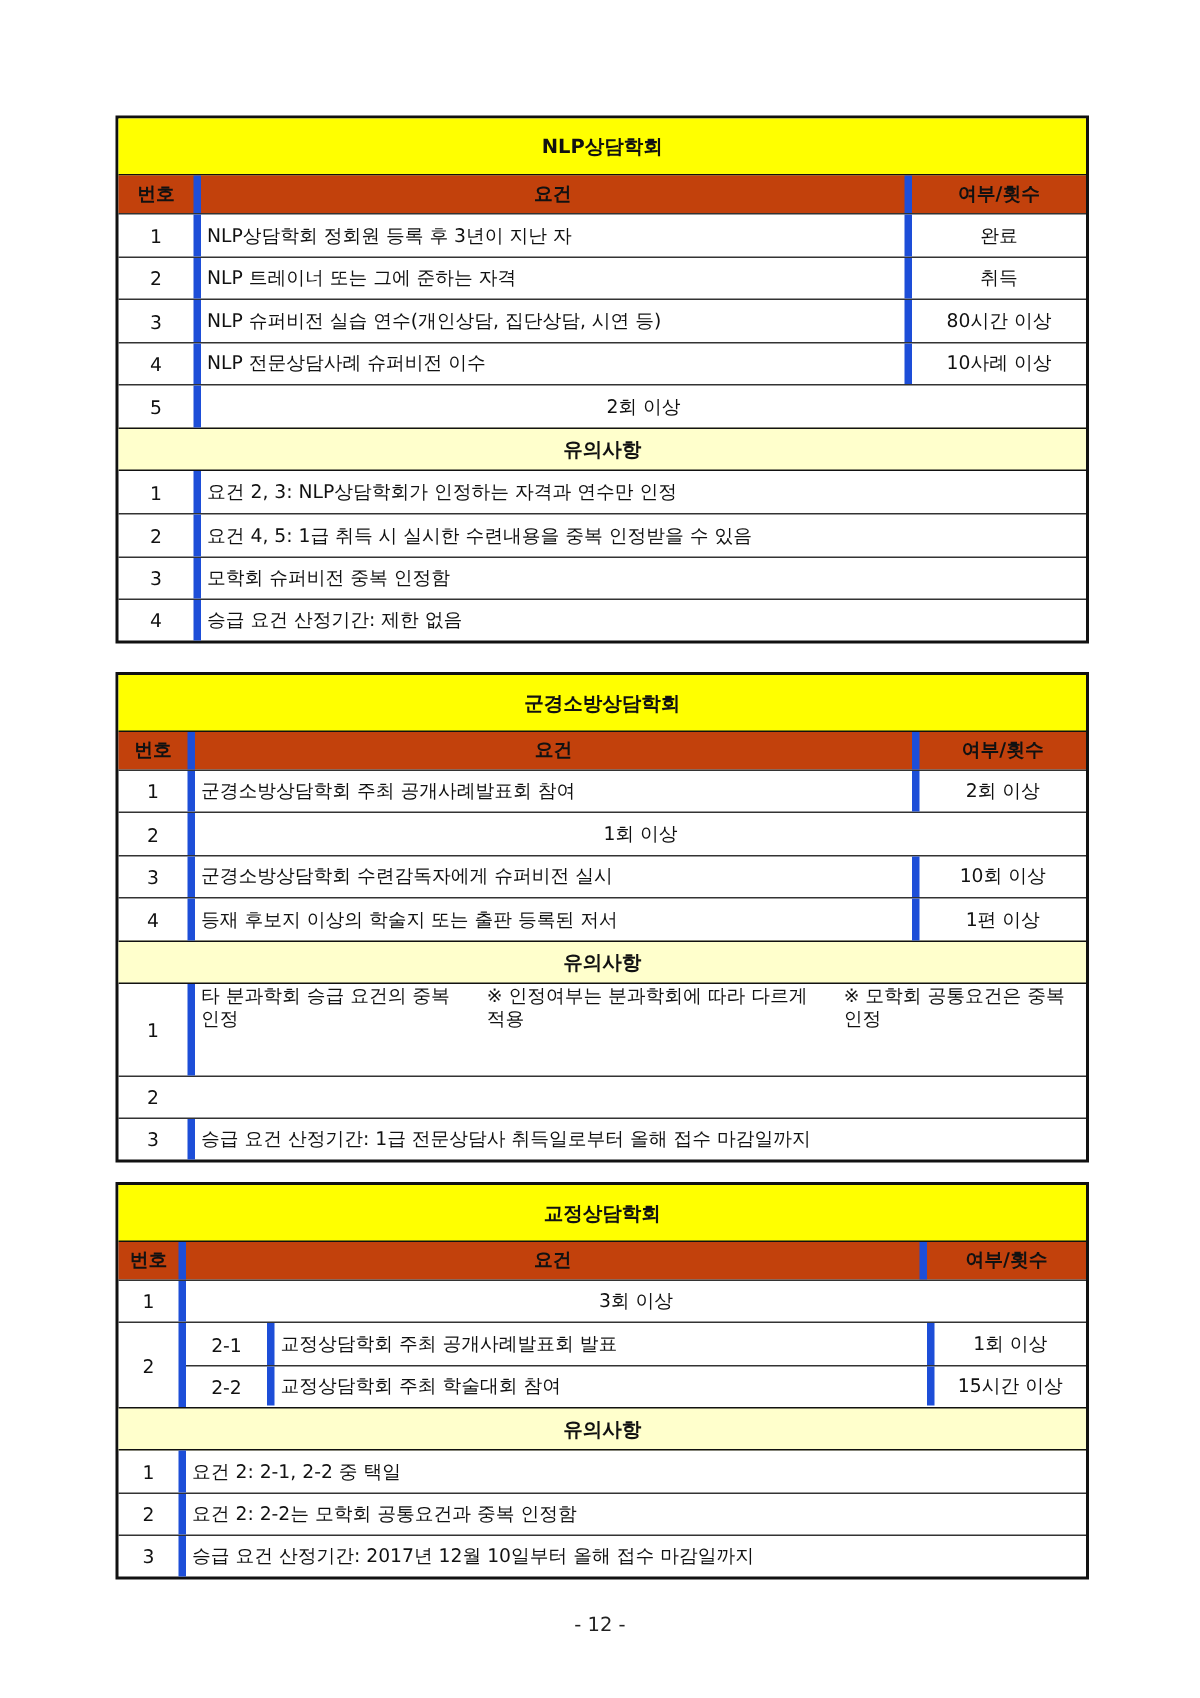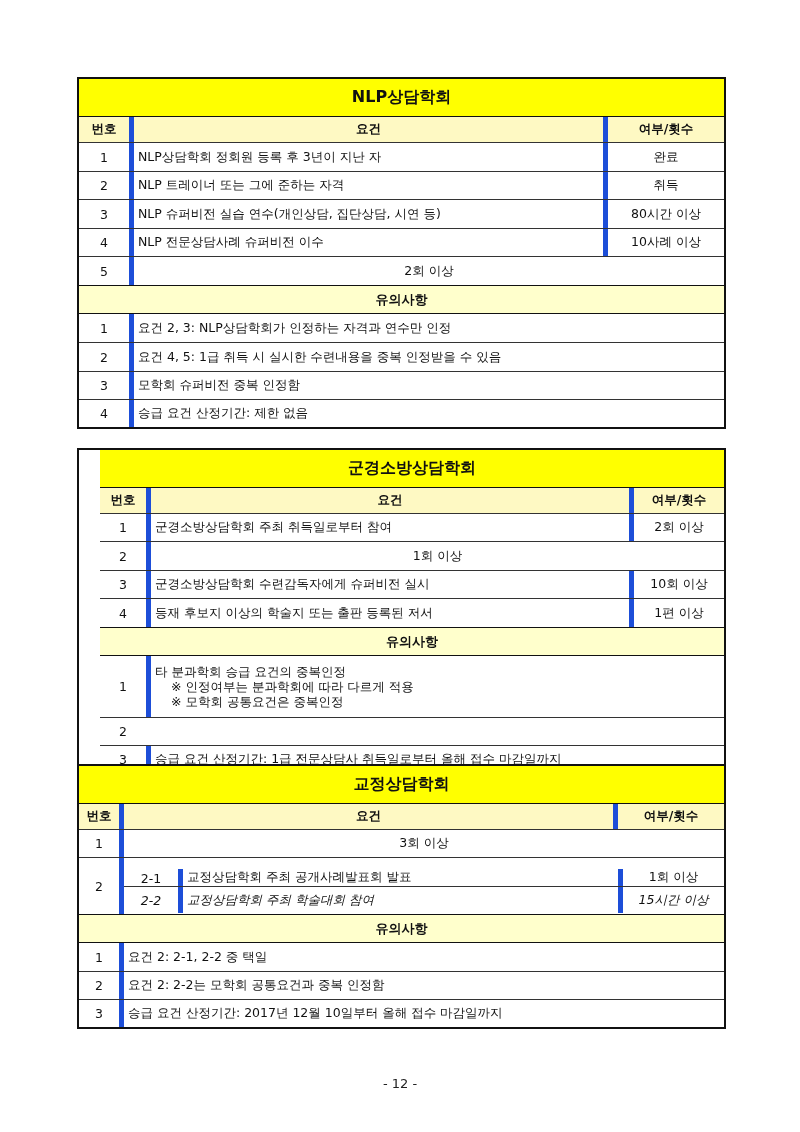--- a/index.html
+++ b/index.html
@@ -7,7 +7,7 @@
   .tbl { position:absolute; left:77px; width:649px; border:2px solid #111; box-sizing:border-box; background:#fff; }
   .row { display:flex; box-sizing:border-box; border-top:1px solid #333; }
   .row.first { border-top:none; }
-  .title { height:37px; background:#ffff00; display:flex; align-items:center; justify-content:center; font-weight:bold; font-size:16px; border-bottom:1px solid #111; }
+  .title { height:37px; background:#ffff00; display:flex; align-items:center; justify-content:center; font-weight:bold; font-size:13px; border-bottom:1px solid #111; }
   .hdr { background:#fef9c3; font-weight:bold; font-size:13px; height:25px; }
   .note-hdr { background:#ffffcc; font-weight:bold; font-size:13px; height:27px; display:flex; align-items:center; justify-content:center; border-top:1px solid #111; border-bottom:1px solid #111; }
   .cell { display:flex; align-items:center; box-sizing:border-box; font-size:12.5px; padding:0 4px; }

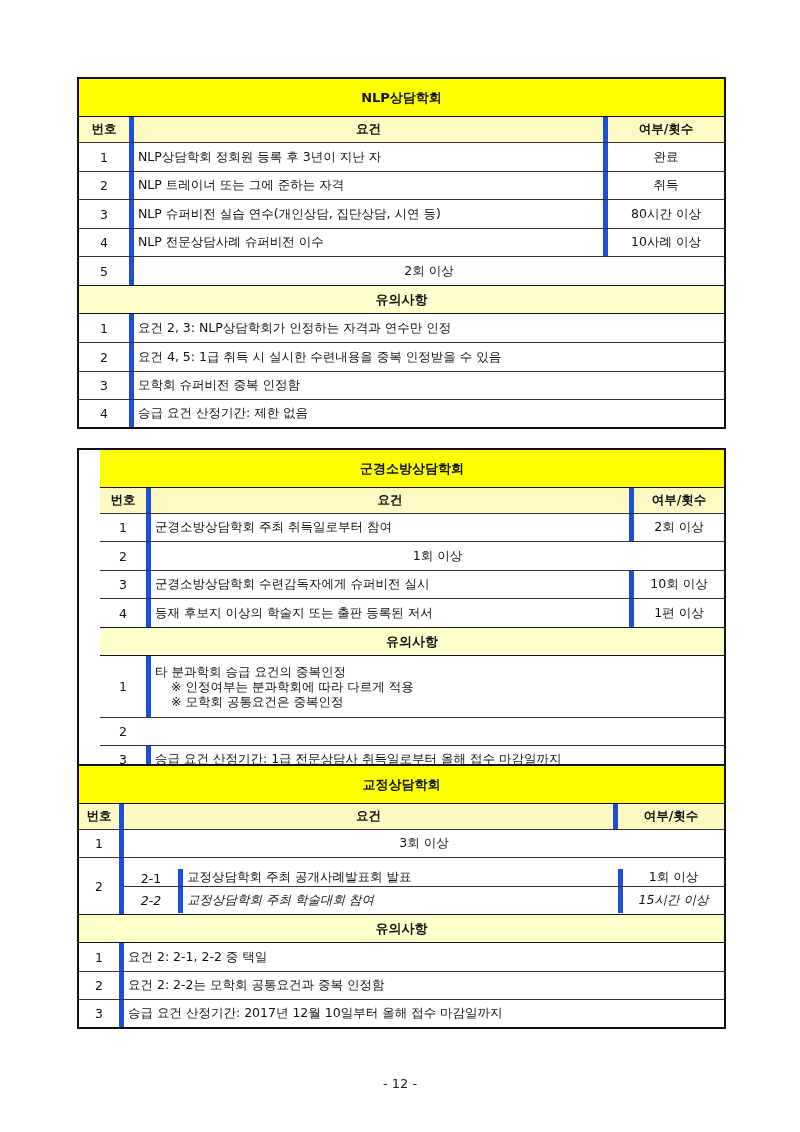--- a/index.html
+++ b/index.html
@@ -8,7 +8,7 @@
   .row { display:flex; box-sizing:border-box; border-top:1px solid #333; }
   .row.first { border-top:none; }
   .title { height:37px; background:#ffff00; display:flex; align-items:center; justify-content:center; font-weight:bold; font-size:13px; border-bottom:1px solid #111; }
-  .hdr { background:#fef9c3; font-weight:bold; font-size:13px; height:25px; }
+  .hdr { background:#c2410c; font-weight:bold; font-size:13px; height:25px; }
   .note-hdr { background:#ffffcc; font-weight:bold; font-size:13px; height:27px; display:flex; align-items:center; justify-content:center; border-top:1px solid #111; border-bottom:1px solid #111; }
   .cell { display:flex; align-items:center; box-sizing:border-box; font-size:12.5px; padding:0 4px; }
   .c { justify-content:center; }

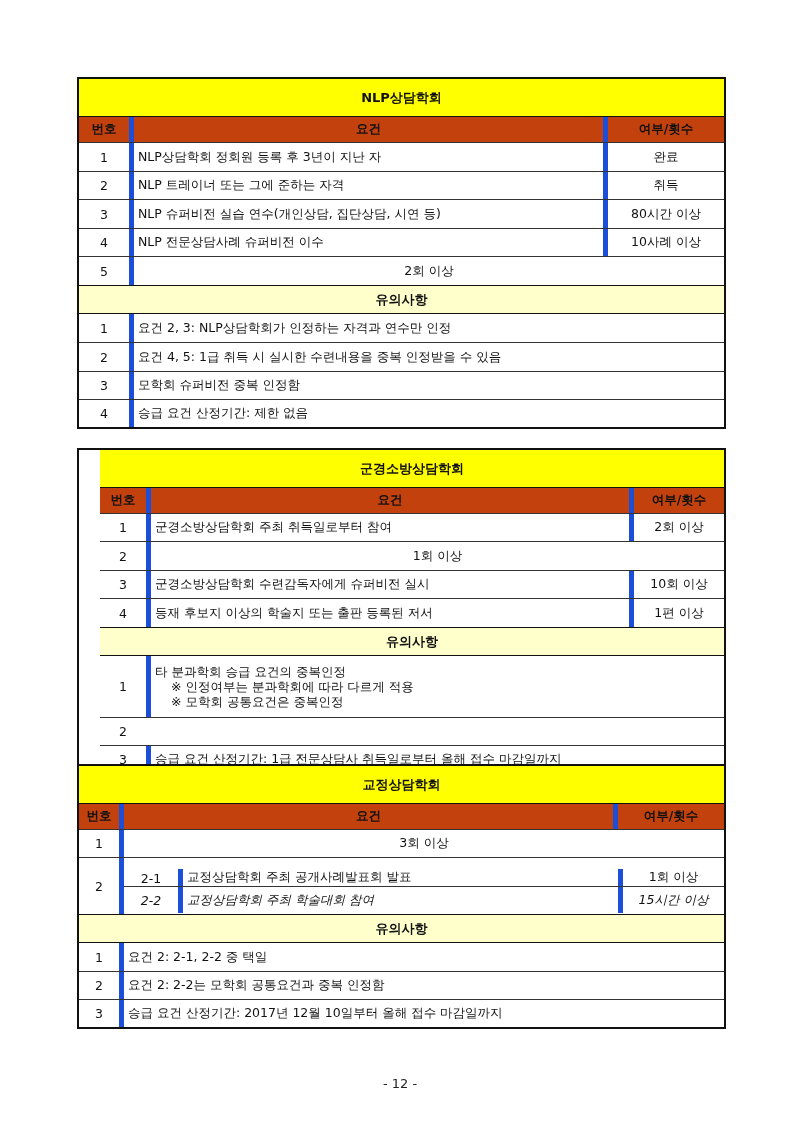--- a/index.html
+++ b/index.html
@@ -72,7 +72,7 @@
   </div>
 </div>
 
-<div class="tbl" style="top:448px;padding-left:21px;">
+<div class="tbl" style="top:448px;">
   <div class="title">군경소방상담학회</div>
   <div class="row first hdr">
     <div class="cell c" style="width:46px">번호</div>

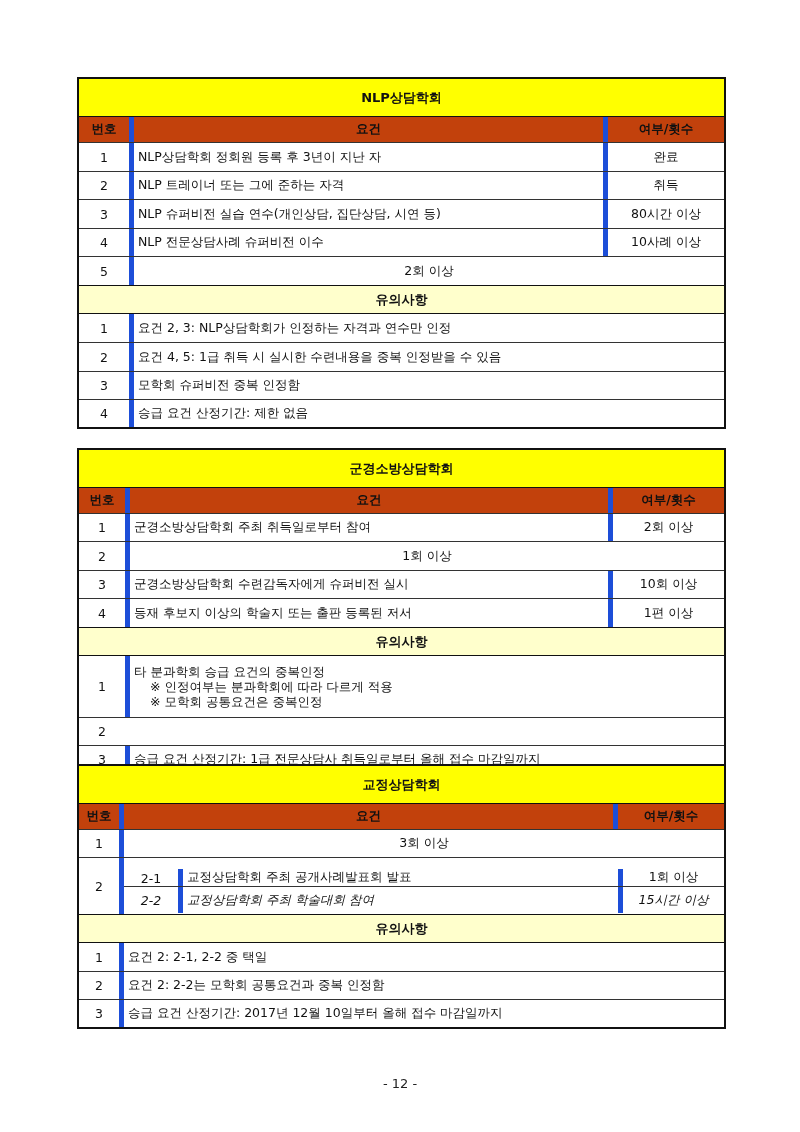--- a/index.html
+++ b/index.html
@@ -81,7 +81,7 @@
   </div>
   <div class="row r28">
     <div class="cell c" style="width:46px">1</div>
-    <div class="cell bl" style="width:483px">군경소방상담학회 주최 취득일로부터 참여</div>
+    <div class="cell bl" style="width:483px">군경소방상담학회 주최 공개사례발표회 참여</div>
     <div class="cell c bl" style="flex:1">2회 이상</div>
   </div>
   <div class="row r29">

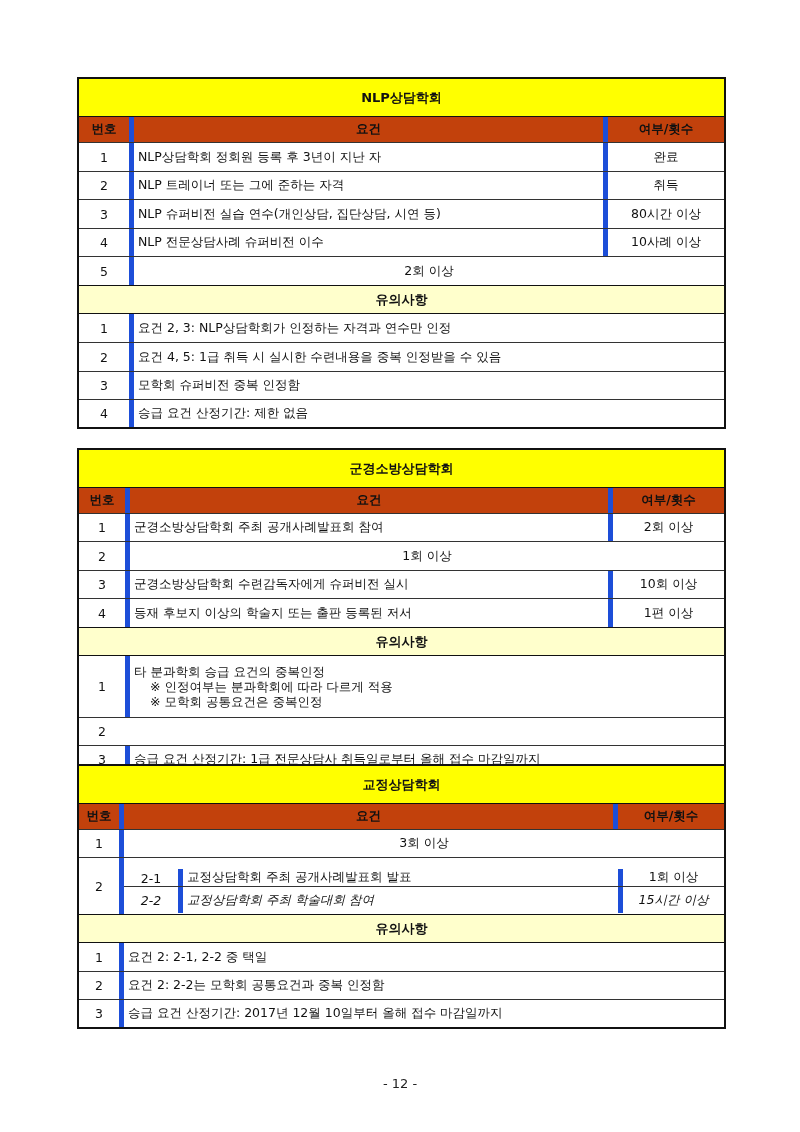--- a/index.html
+++ b/index.html
@@ -15,7 +15,7 @@
   .bl { border-left:5px solid #1d4ed8; }
   .r28 { height:28px; }
   .r29 { height:29px; }
-  .multi { flex-direction:column; align-items:flex-start; justify-content:center; line-height:15px; }
+  .multi { flex-direction:row; align-items:flex-start; justify-content:center; line-height:15px; }
   .indent { padding-left:16px; }
   .footer { position:absolute; top:1076px; left:0; width:800px; text-align:center; font-size:13px; color:#222; }
 </style>

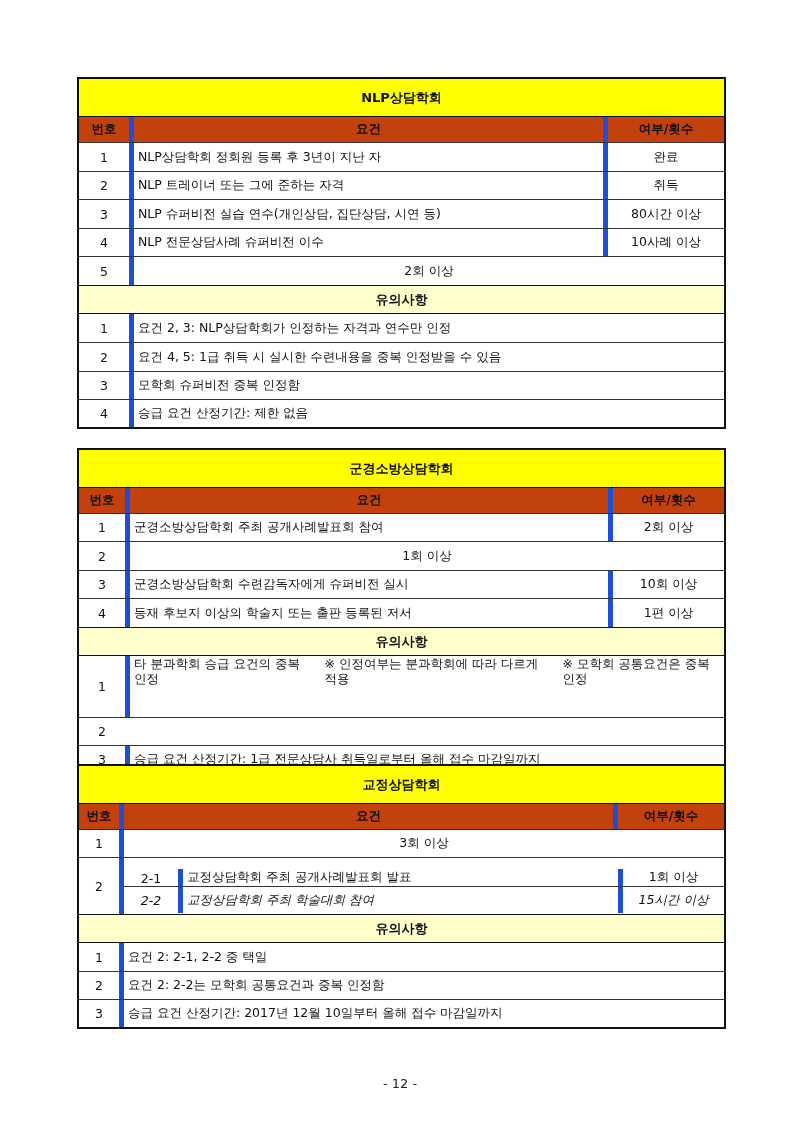--- a/index.html
+++ b/index.html
@@ -116,7 +116,7 @@
   </div>
 </div>
 
-<div class="tbl" style="top:764px;">
+<div class="tbl" style="top:788px;">
   <div class="title">교정상담학회</div>
   <div class="row first hdr">
     <div class="cell c" style="width:40px">번호</div>

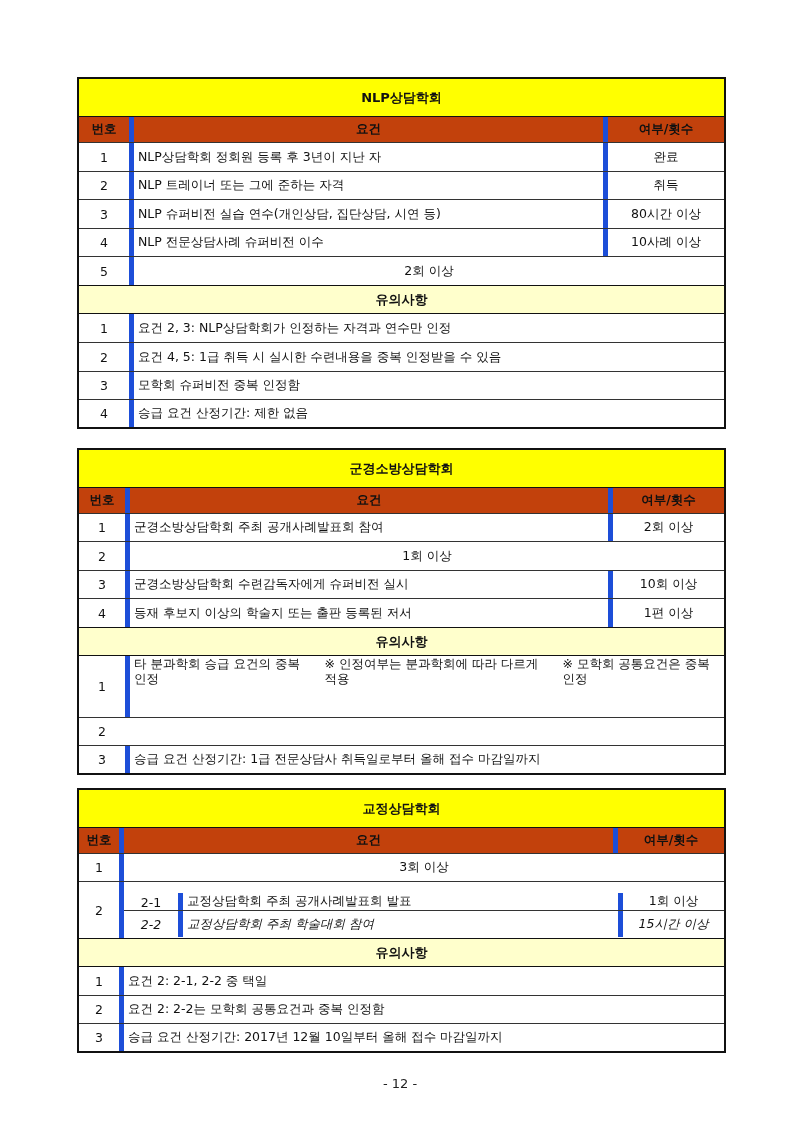--- a/index.html
+++ b/index.html
@@ -130,7 +130,7 @@
   <div class="row" style="height:57px">
     <div class="cell c" style="width:40px">2</div>
     <div class="bl" style="flex:1; display:flex; flex-direction:column;">
-      <div style="display:flex; height:28px; box-sizing:border-box;align-items:flex-end;">
+      <div style="display:flex; height:28px; box-sizing:border-box;">
         <div class="cell c" style="width:54px">2-1</div>
         <div class="cell bl" style="width:440px">교정상담학회 주최 공개사례발표회 발표</div>
         <div class="cell c bl" style="flex:1">1회 이상</div>

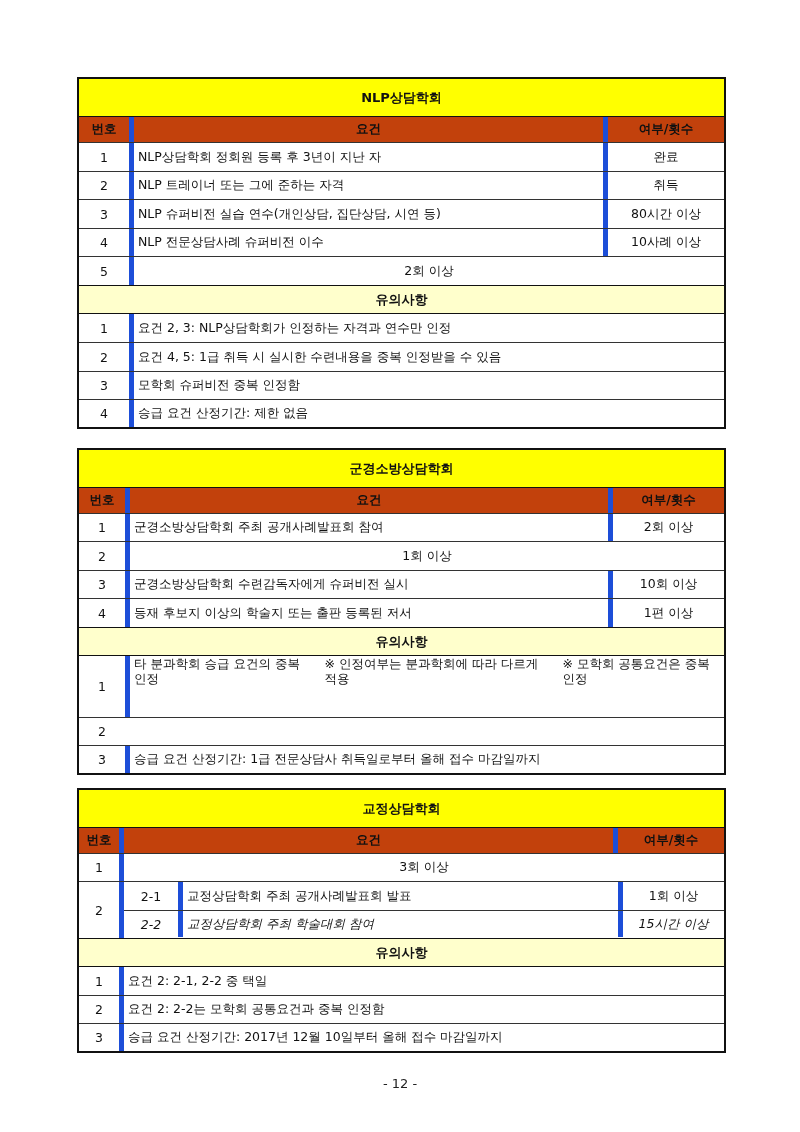--- a/index.html
+++ b/index.html
@@ -135,7 +135,7 @@
         <div class="cell bl" style="width:440px">교정상담학회 주최 공개사례발표회 발표</div>
         <div class="cell c bl" style="flex:1">1회 이상</div>
       </div>
-      <div style="display:flex; height:27px; box-sizing:border-box; border-top:1px solid #333;font-style:italic;">
+      <div style="display:flex; height:27px; box-sizing:border-box; border-top:1px solid #333;">
         <div class="cell c" style="width:54px">2-2</div>
         <div class="cell bl" style="width:440px">교정상담학회 주최 학술대회 참여</div>
         <div class="cell c bl" style="flex:1">15시간 이상</div>

